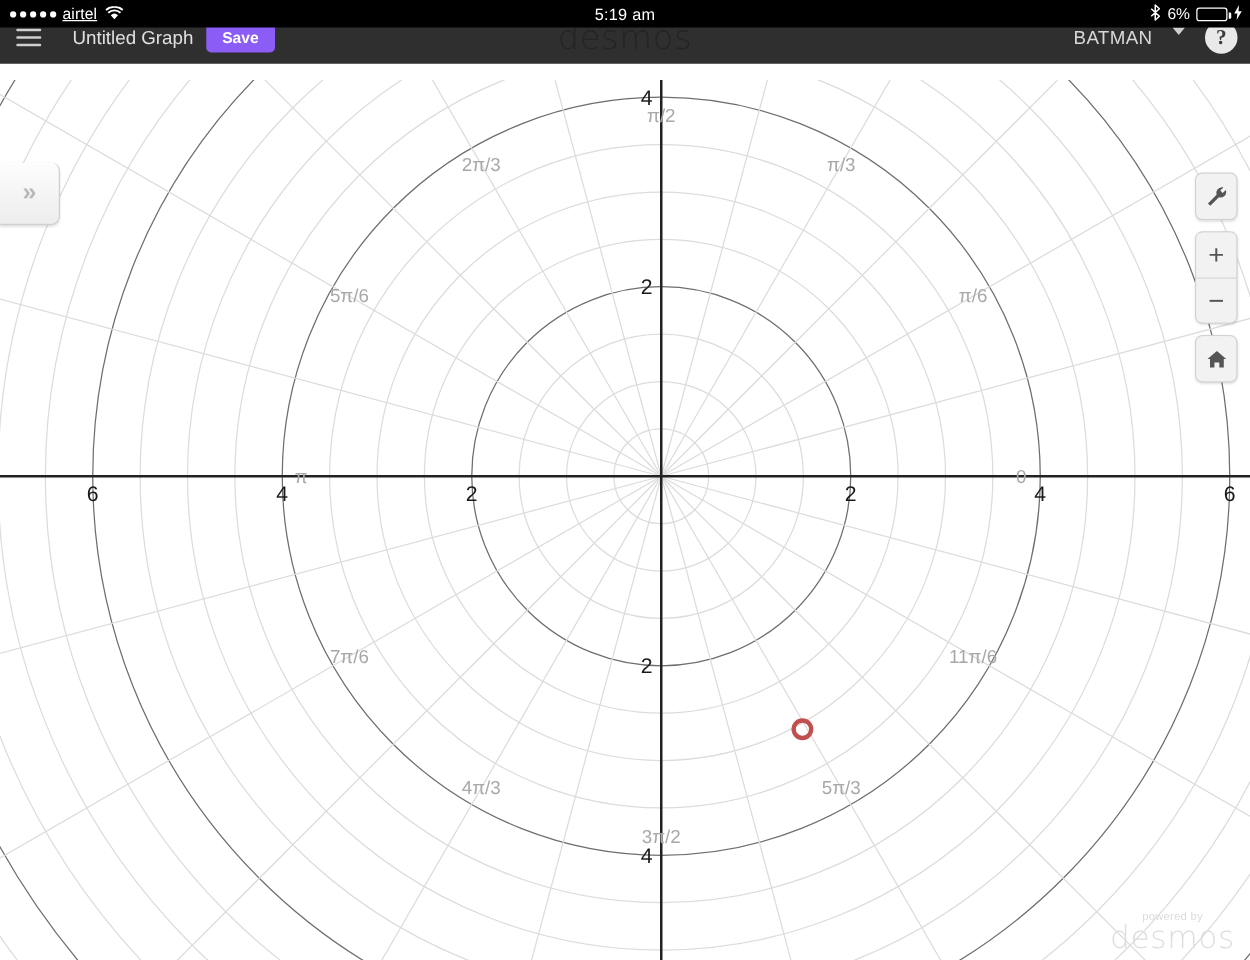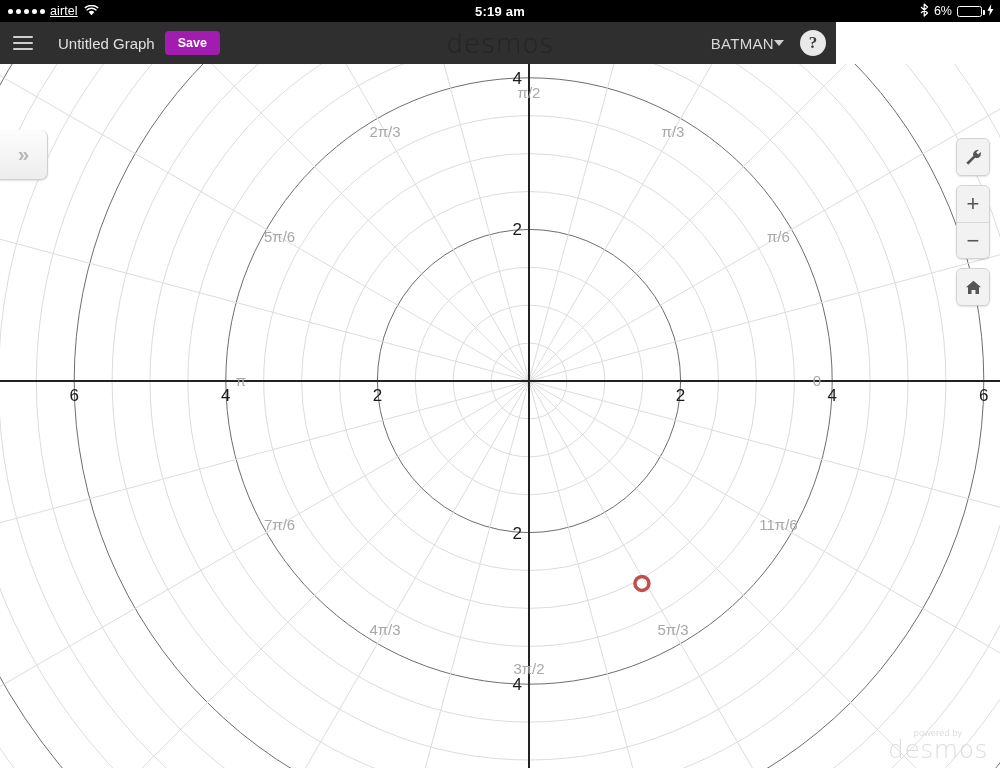--- a/index.html
+++ b/index.html
@@ -25,7 +25,7 @@
   .sb-wifi{ display:inline-block; margin-left:1px; }
   .sb-center{
     position:absolute; left:0; width:1000px; text-align:center;
-    font-size:13px; color:#fff; font-weight:700; letter-spacing:.2px;
+    font-size:13px; color:#fff; font-weight:400; letter-spacing:.2px;
   }
   .sb-right{ position:absolute; right:6px; display:flex; align-items:center; gap:5px; }
   .sb-batt-pct{ font-size:12.5px; color:#fff; }

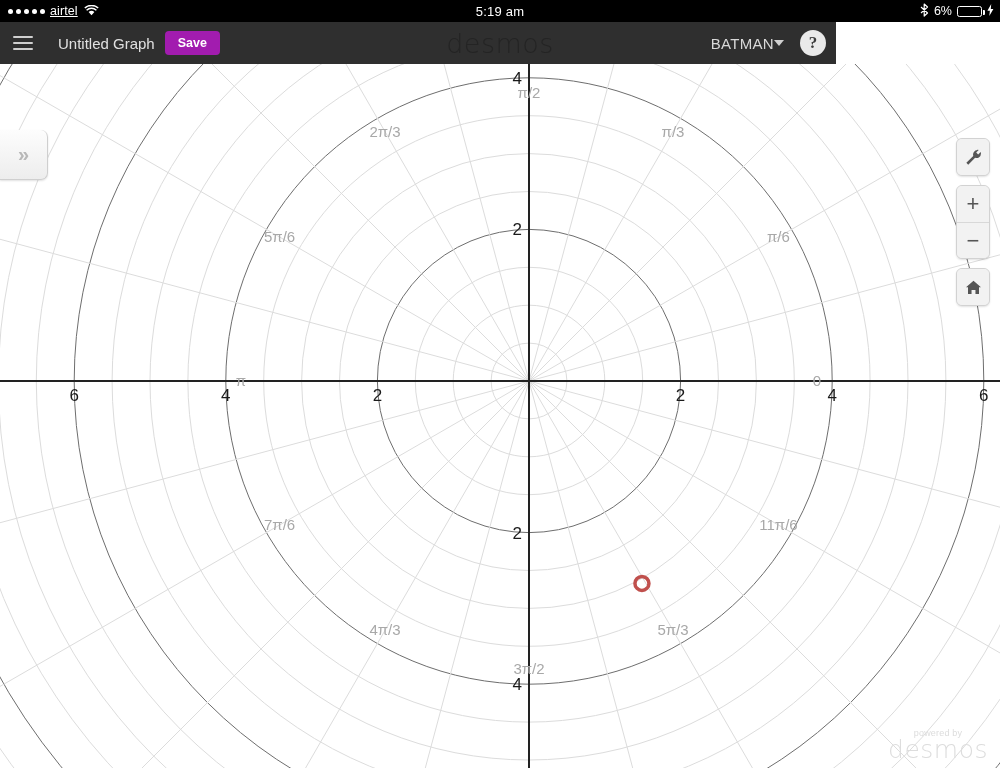--- a/index.html
+++ b/index.html
@@ -41,7 +41,7 @@
 
   
   .toolbar{
-    position:absolute; left:0; top:22px; width:836px; height:42px;
+    position:absolute; left:0; top:9px; width:1000px; height:42px;
     background:#2f2f2f; z-index:35;
     display:flex; align-items:center;
   }

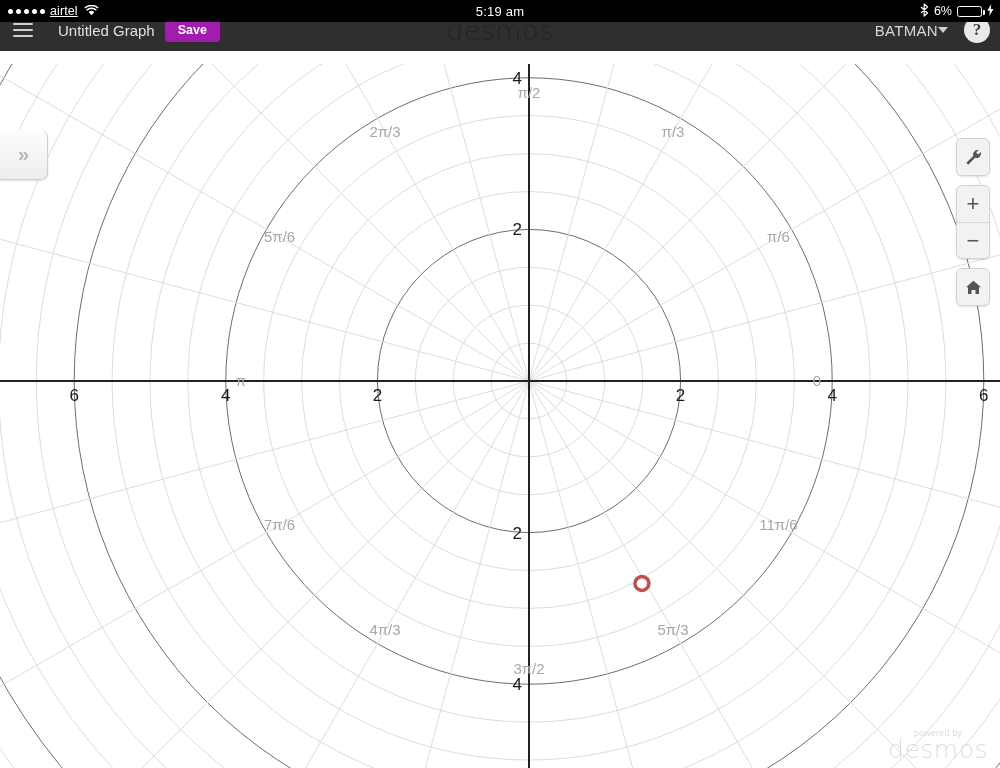--- a/index.html
+++ b/index.html
@@ -55,7 +55,7 @@
     color:#e0e0e0; font-size:15px; margin-left:12px; white-space:nowrap;
   }
   .save-btn{
-    margin-left:10px; background:#a21caf; color:#fff; font-size:12.5px;
+    margin-left:10px; background:#8b5cf6; color:#fff; font-size:12.5px;
     font-weight:bold; padding:6px 13px; border-radius:4px; border:none;
     cursor:pointer; line-height:1;
   }

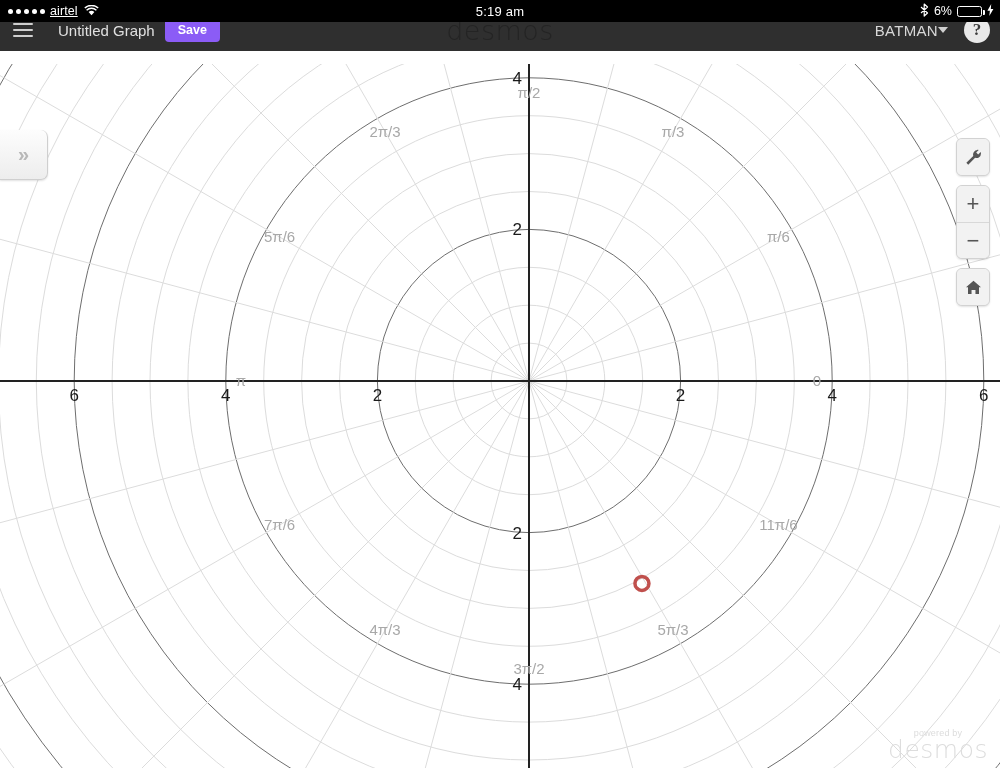--- a/index.html
+++ b/index.html
@@ -67,7 +67,7 @@
   }
   .tb-right{ position:absolute; right:10px; display:flex; align-items:center; gap:16px; }
   .acct{
-    color:#d8d8d8; font-size:15px; display:flex; align-items:center; gap:0;
+    color:#d8d8d8; font-size:15px; display:flex; gap:16px;
     cursor:pointer; letter-spacing:.3px;
   }
   .caret{

